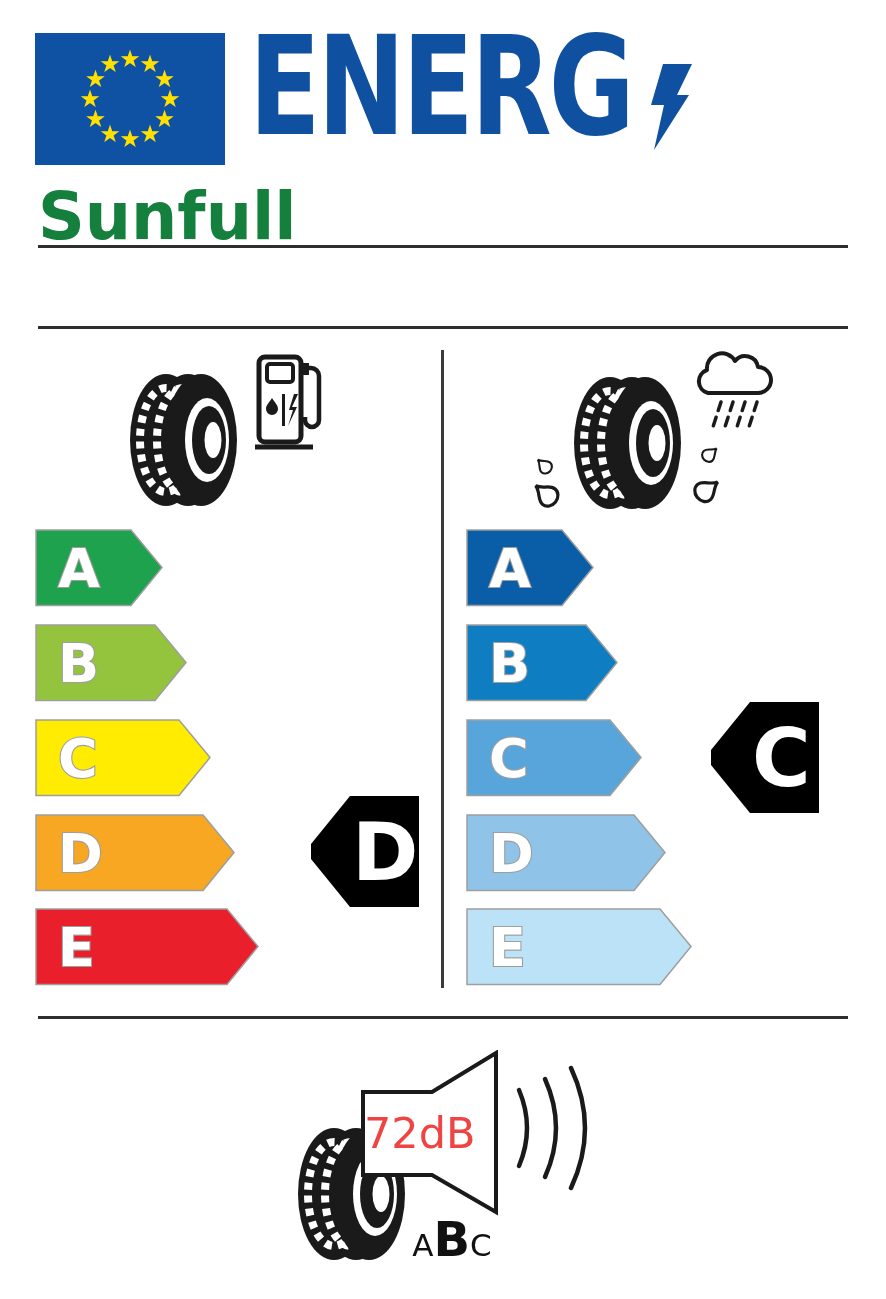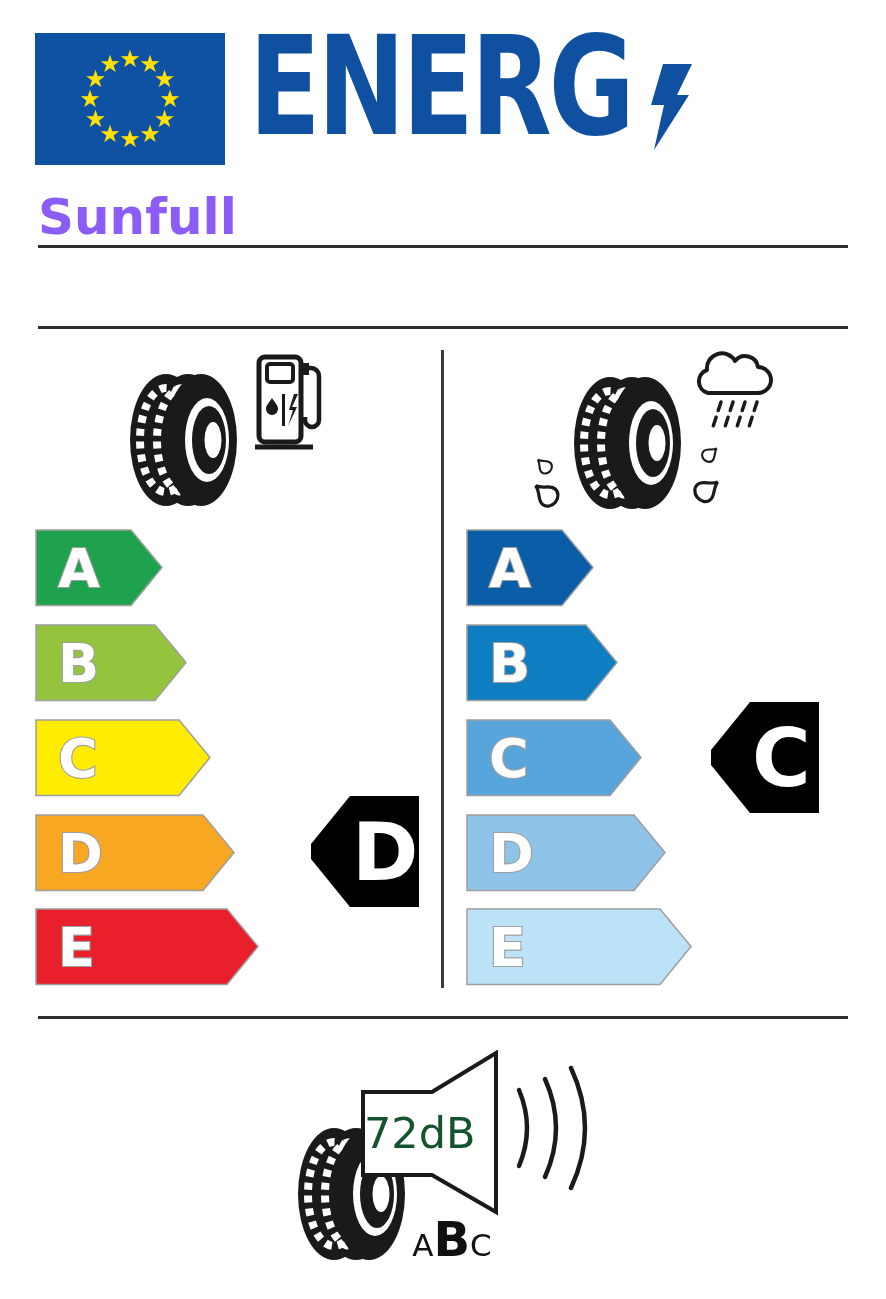--- a/index.html
+++ b/index.html
@@ -15,7 +15,7 @@
     letter-spacing:-4px; transform:scaleX(0.76); transform-origin:left top;
     white-space:nowrap;
   }
-  .brand { font-weight:bold; font-size:50px; line-height:50px; color:#8b5cf6; }
+  .brand { font-weight:bold; font-size:65px; line-height:50px; color:#15803d; }
 
   .hline { background:#2E2E2E; height:3px; width:810px; left:38px; }
   .vline { background:#3A3A3A; width:3px; left:441px; top:350px; height:638px; }

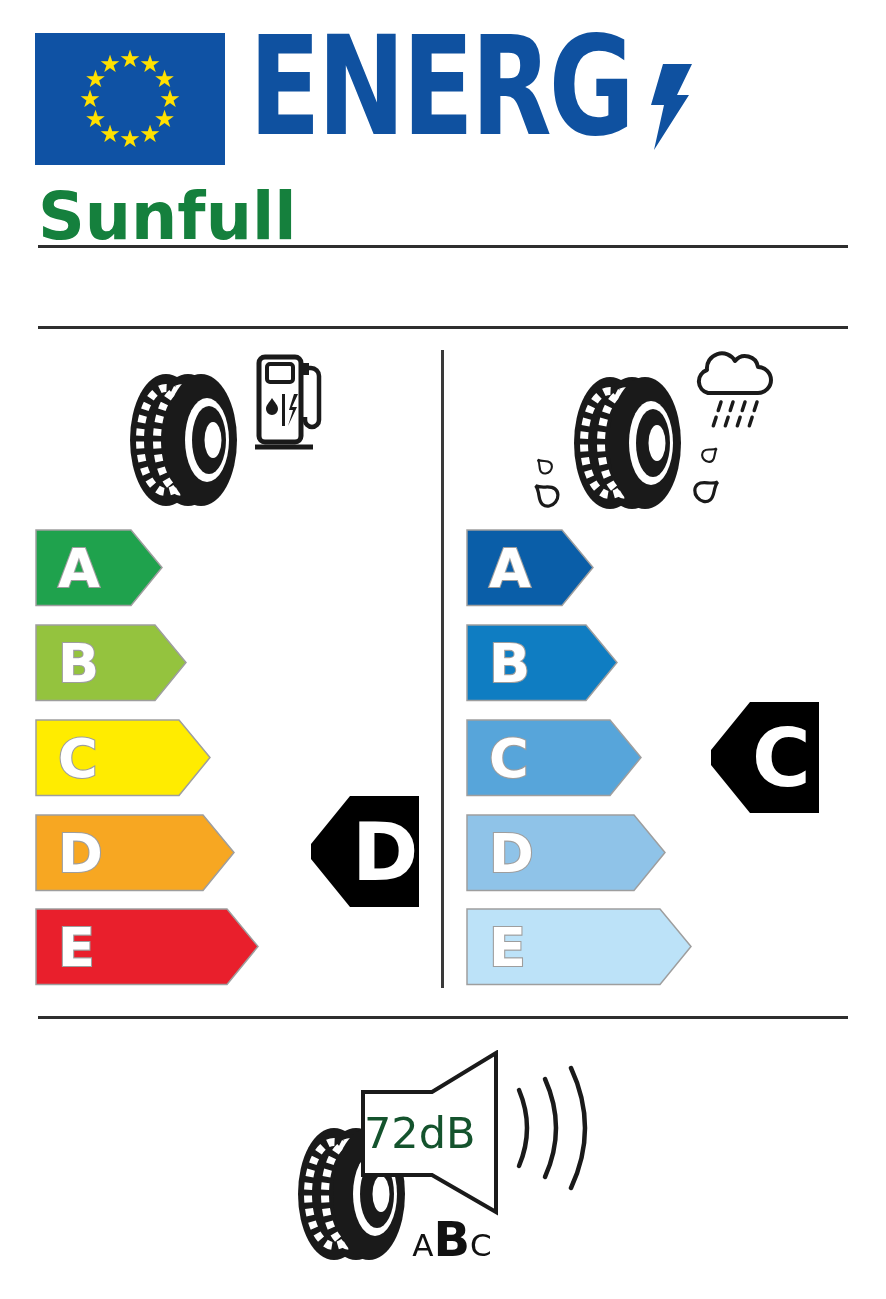--- a/index.html
+++ b/index.html
@@ -32,7 +32,7 @@
   }
 
   
-  .db-value { font-size:43px; color:#14532d; text-align:center; width:110px; line-height:46px; }
+  .db-value { font-size:43px; color:#ef4444; text-align:center; width:110px; line-height:46px; }
   .noise-classes { display:flex; align-items:baseline; justify-content:center; width:100px; }
   .noise-class-small { font-size:31px; color:#111; }
   .noise-class-big { font-size:48px; font-weight:bold; color:#111; }

